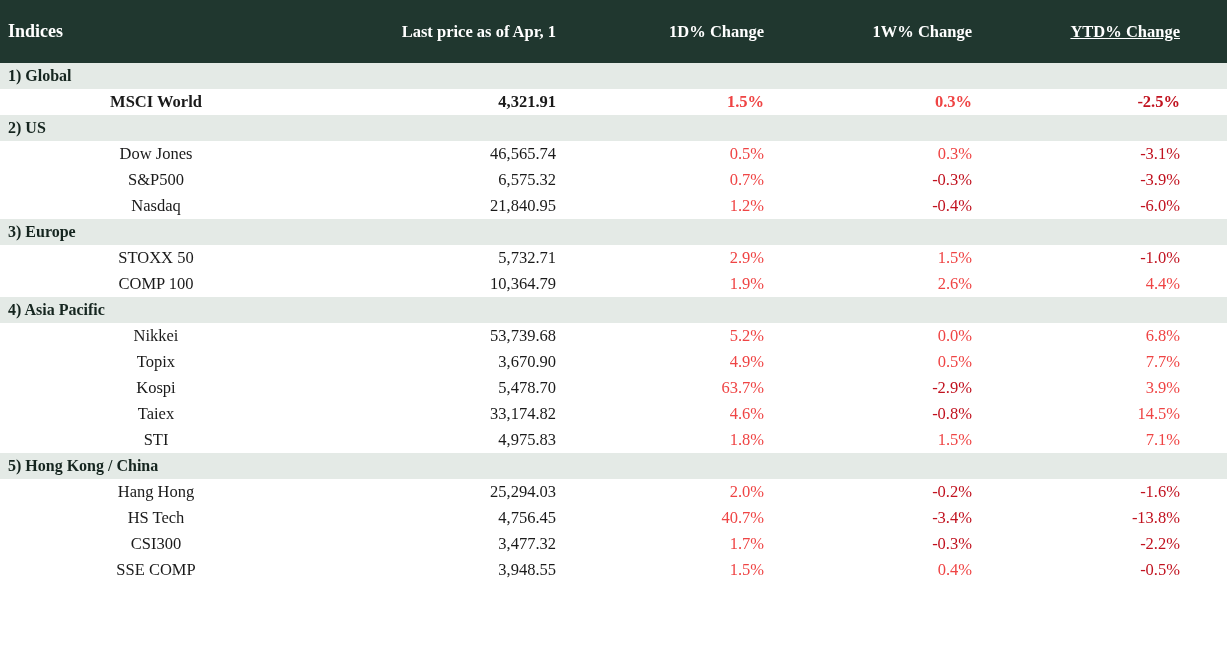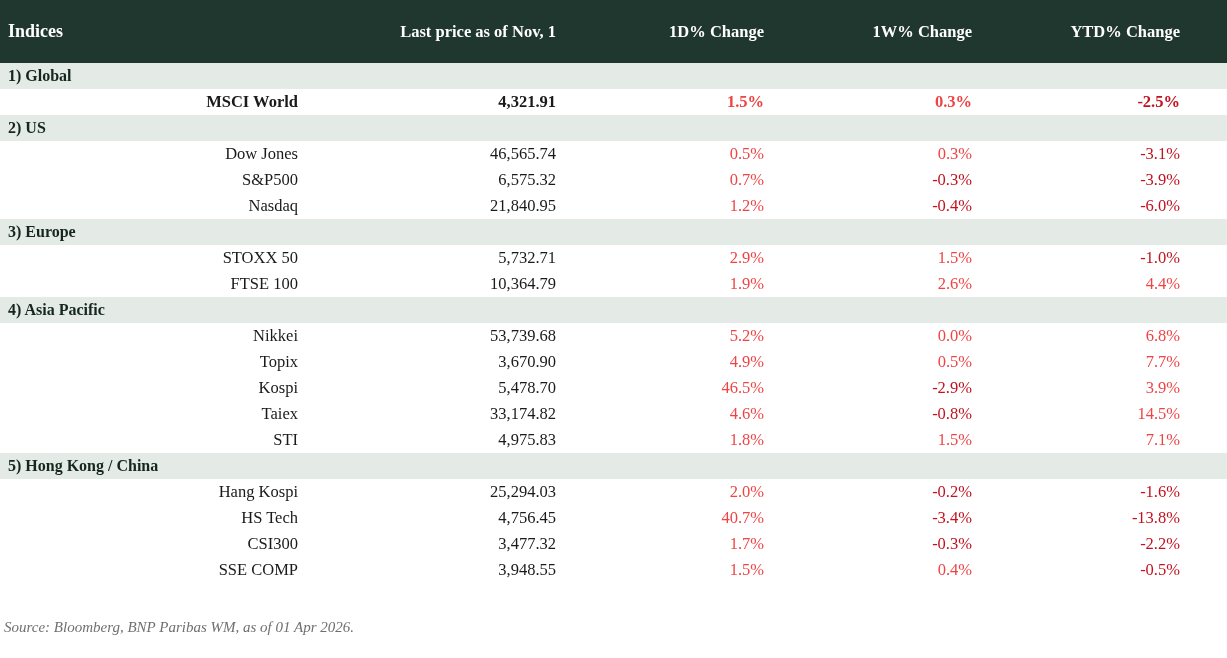--- a/index.html
+++ b/index.html
@@ -93,7 +93,7 @@
     <thead>
       <tr>
         <th class="col-name">Indices</th>
-        <th class="col-num c1">Last price as of Nov, 1</th>
+        <th class="col-num c1">Last price as of Apr, 1</th>
         <th class="col-num c2">1D% Change</th>
         <th class="col-num c3">1W% Change</th>
         <th class="col-num c4">YTD% Change</th>

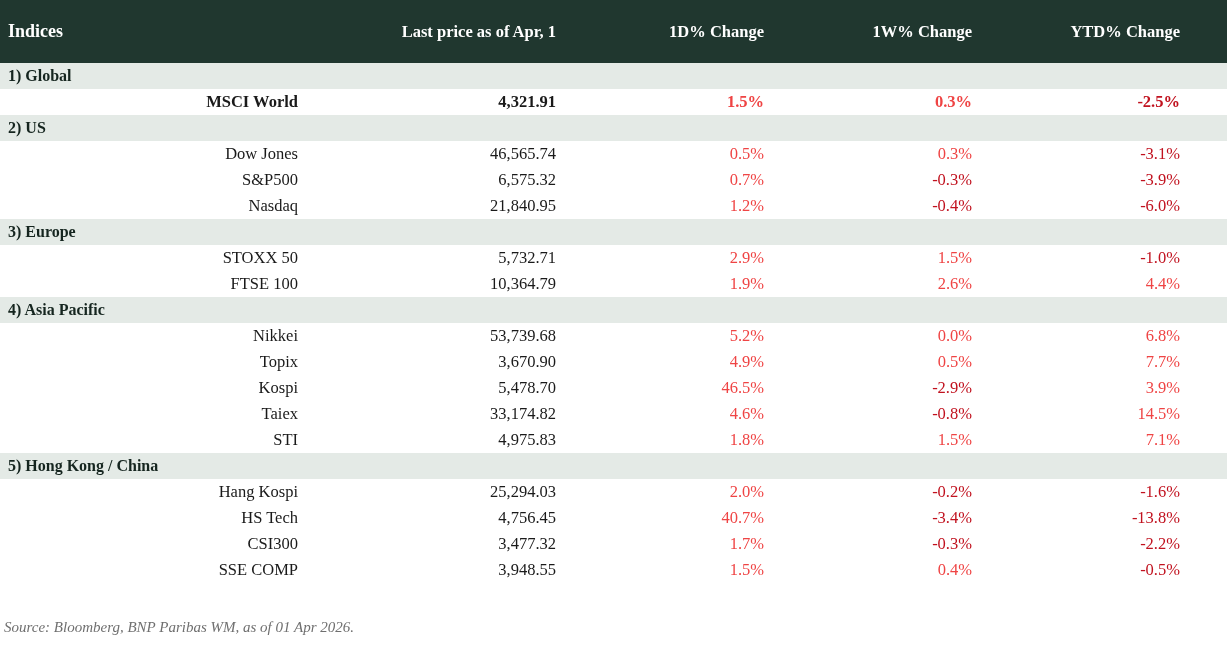--- a/index.html
+++ b/index.html
@@ -46,7 +46,7 @@
   th.c1 { width: 230px; }
   th.c2 { width: 180px; }
   th.c3 { width: 180px; }
-  th.c4 { width: 180px; }
+  th.c4 { width: 180px; text-decoration: underline; }
   th.c5 { width: 167px; padding-right: 18px; }
 
   tr.group td {

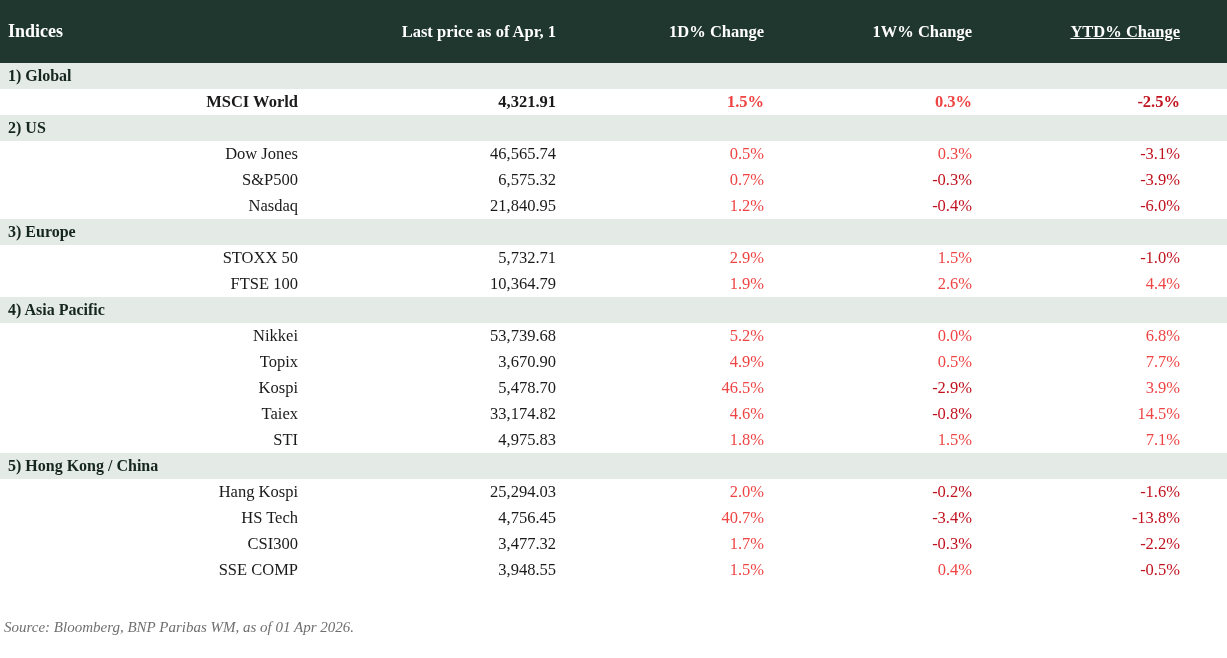--- a/index.html
+++ b/index.html
@@ -64,7 +64,7 @@
     background: #ffffff;
   }
   td.name {
-    text-align: right;
+    text-align: center;
     padding-left: 44px;
   }
   td.num {

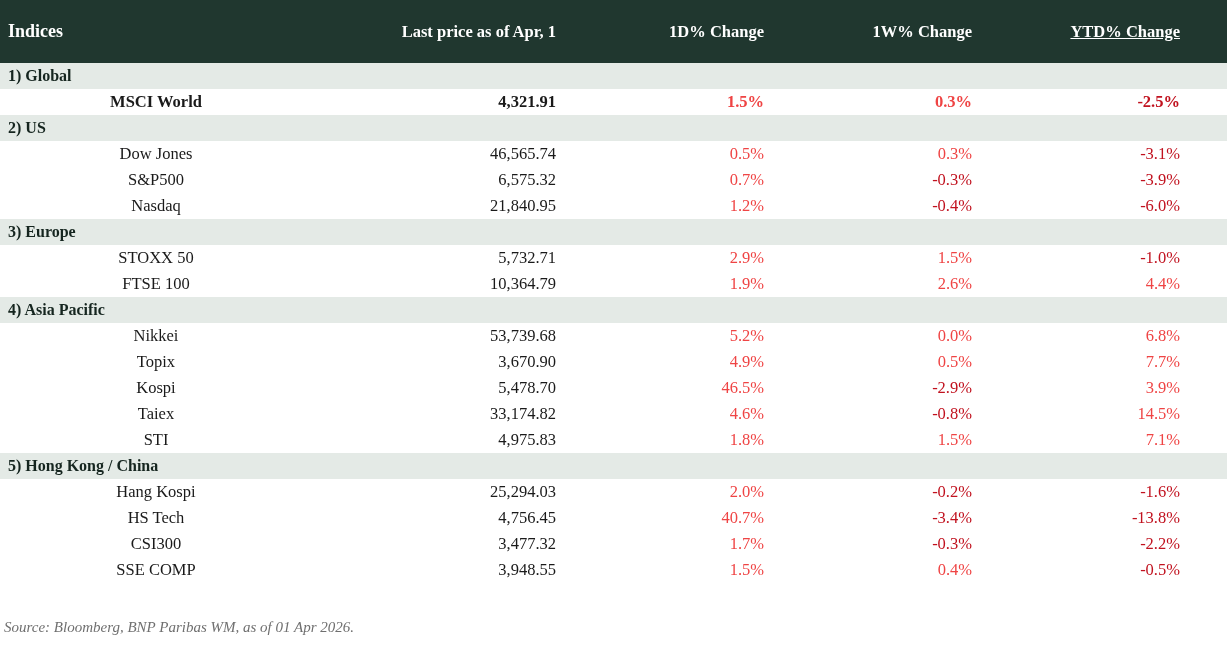--- a/index.html
+++ b/index.html
@@ -151,7 +151,7 @@
           <td class="num pe">15.0x</td>
         </tr>
         <tr class="row">
-          <td class="name">FTSE 100</td>
+          <td class="name">COMP 100</td>
           <td class="num last">10,364.79</td>
           <td class="num pos">1.9%</td>
           <td class="num pos">2.6%</td>

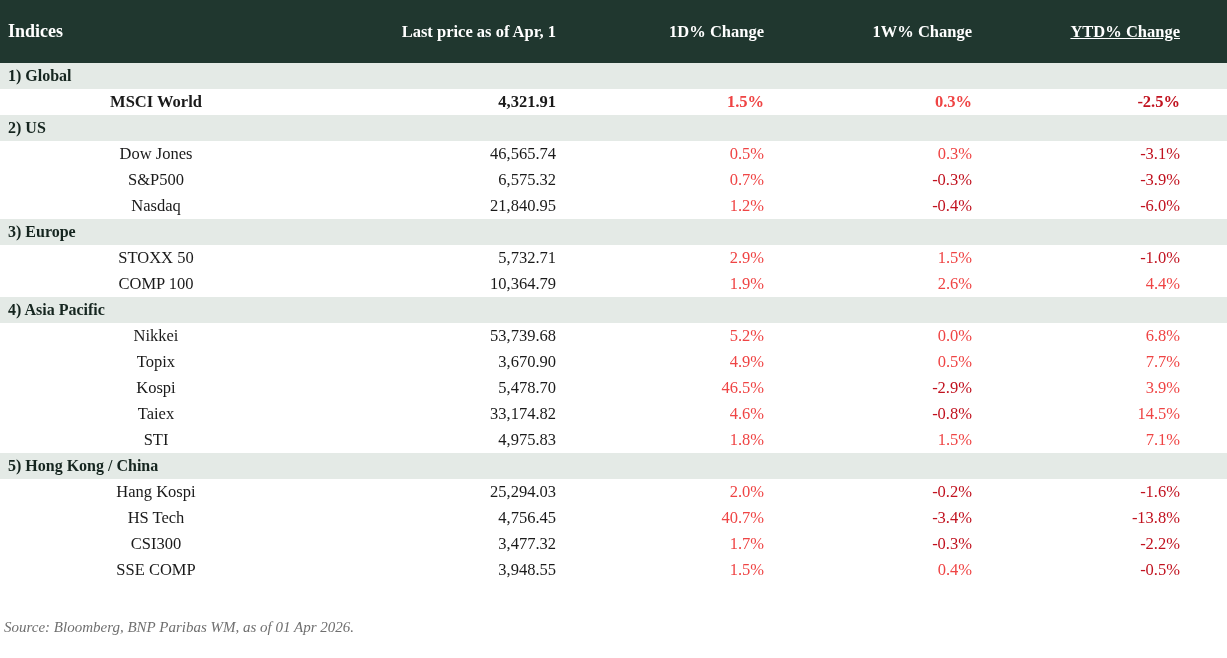--- a/index.html
+++ b/index.html
@@ -180,7 +180,7 @@
         <tr class="row">
           <td class="name">Kospi</td>
           <td class="num last">5,478.70</td>
-          <td class="num pos">46.5%</td>
+          <td class="num pos">63.7%</td>
           <td class="num neg">-2.9%</td>
           <td class="num pos">3.9%</td>
           <td class="num pe">7.8x</td>

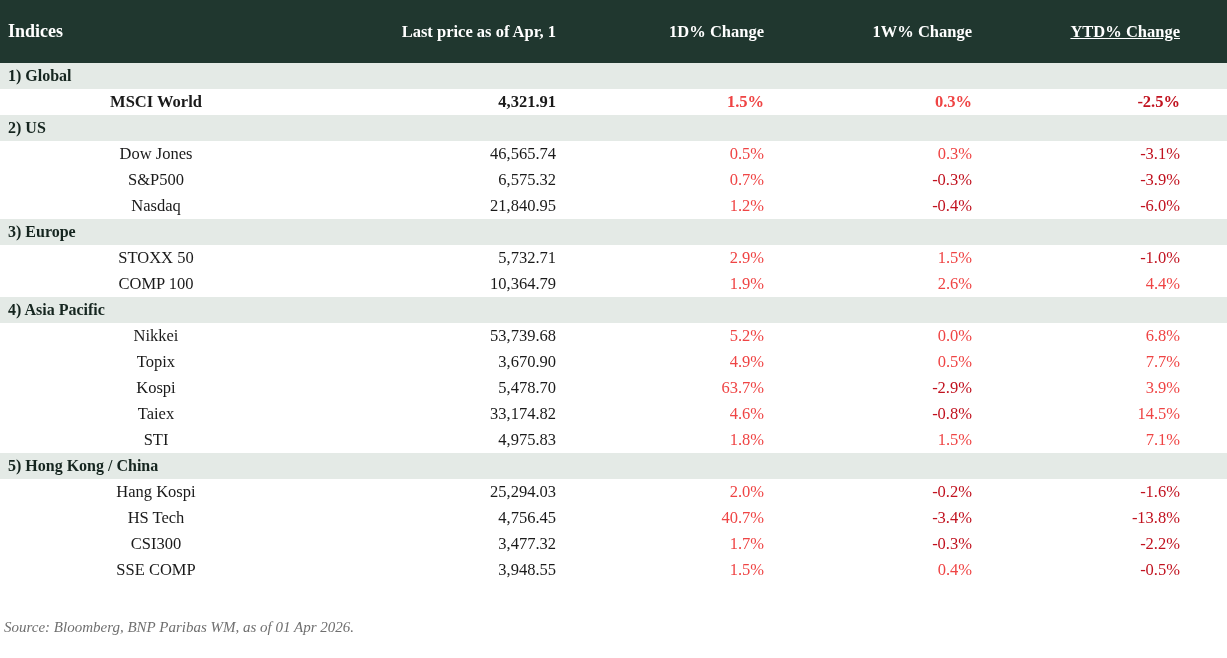--- a/index.html
+++ b/index.html
@@ -205,7 +205,7 @@
           <td colspan="6">5) Hong Kong / China</td>
         </tr>
         <tr class="row">
-          <td class="name">Hang Kospi</td>
+          <td class="name">Hang Hong</td>
           <td class="num last">25,294.03</td>
           <td class="num pos">2.0%</td>
           <td class="num neg">-0.2%</td>

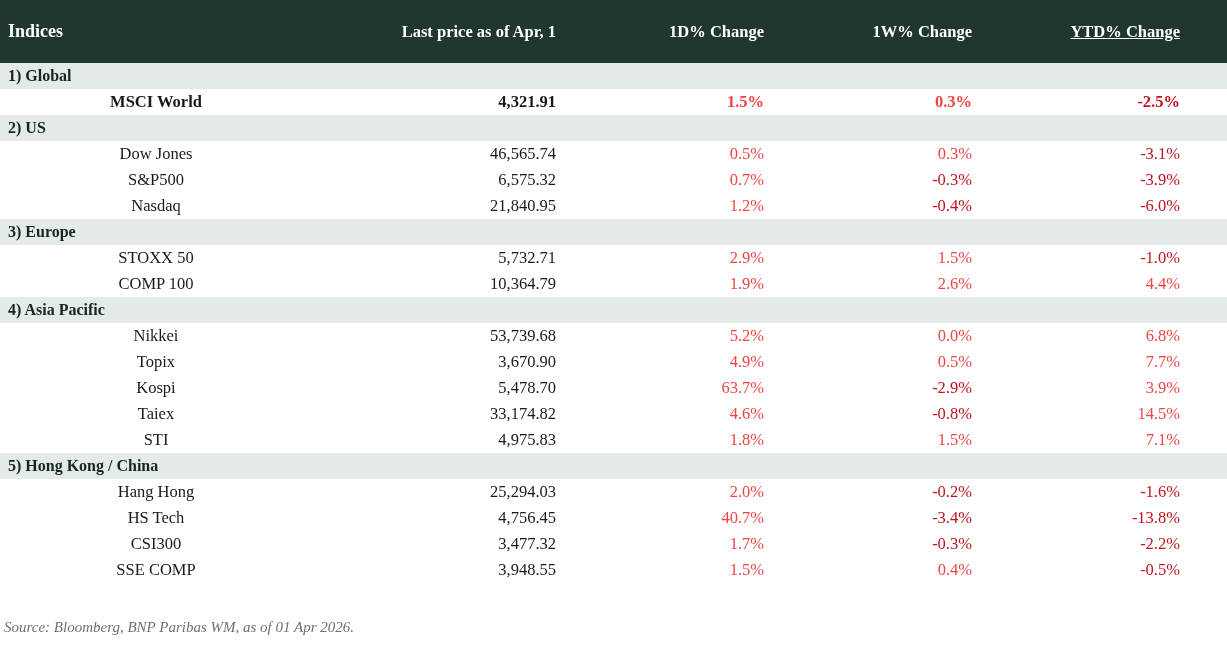--- a/index.html
+++ b/index.html
@@ -238,7 +238,6 @@
         </tr>
       </tbody>
   </table>
-  <div class="source">Source: Bloomberg, BNP Paribas WM, as of 01 Apr 2026.</div>
 </div>
 
 </body></html>

